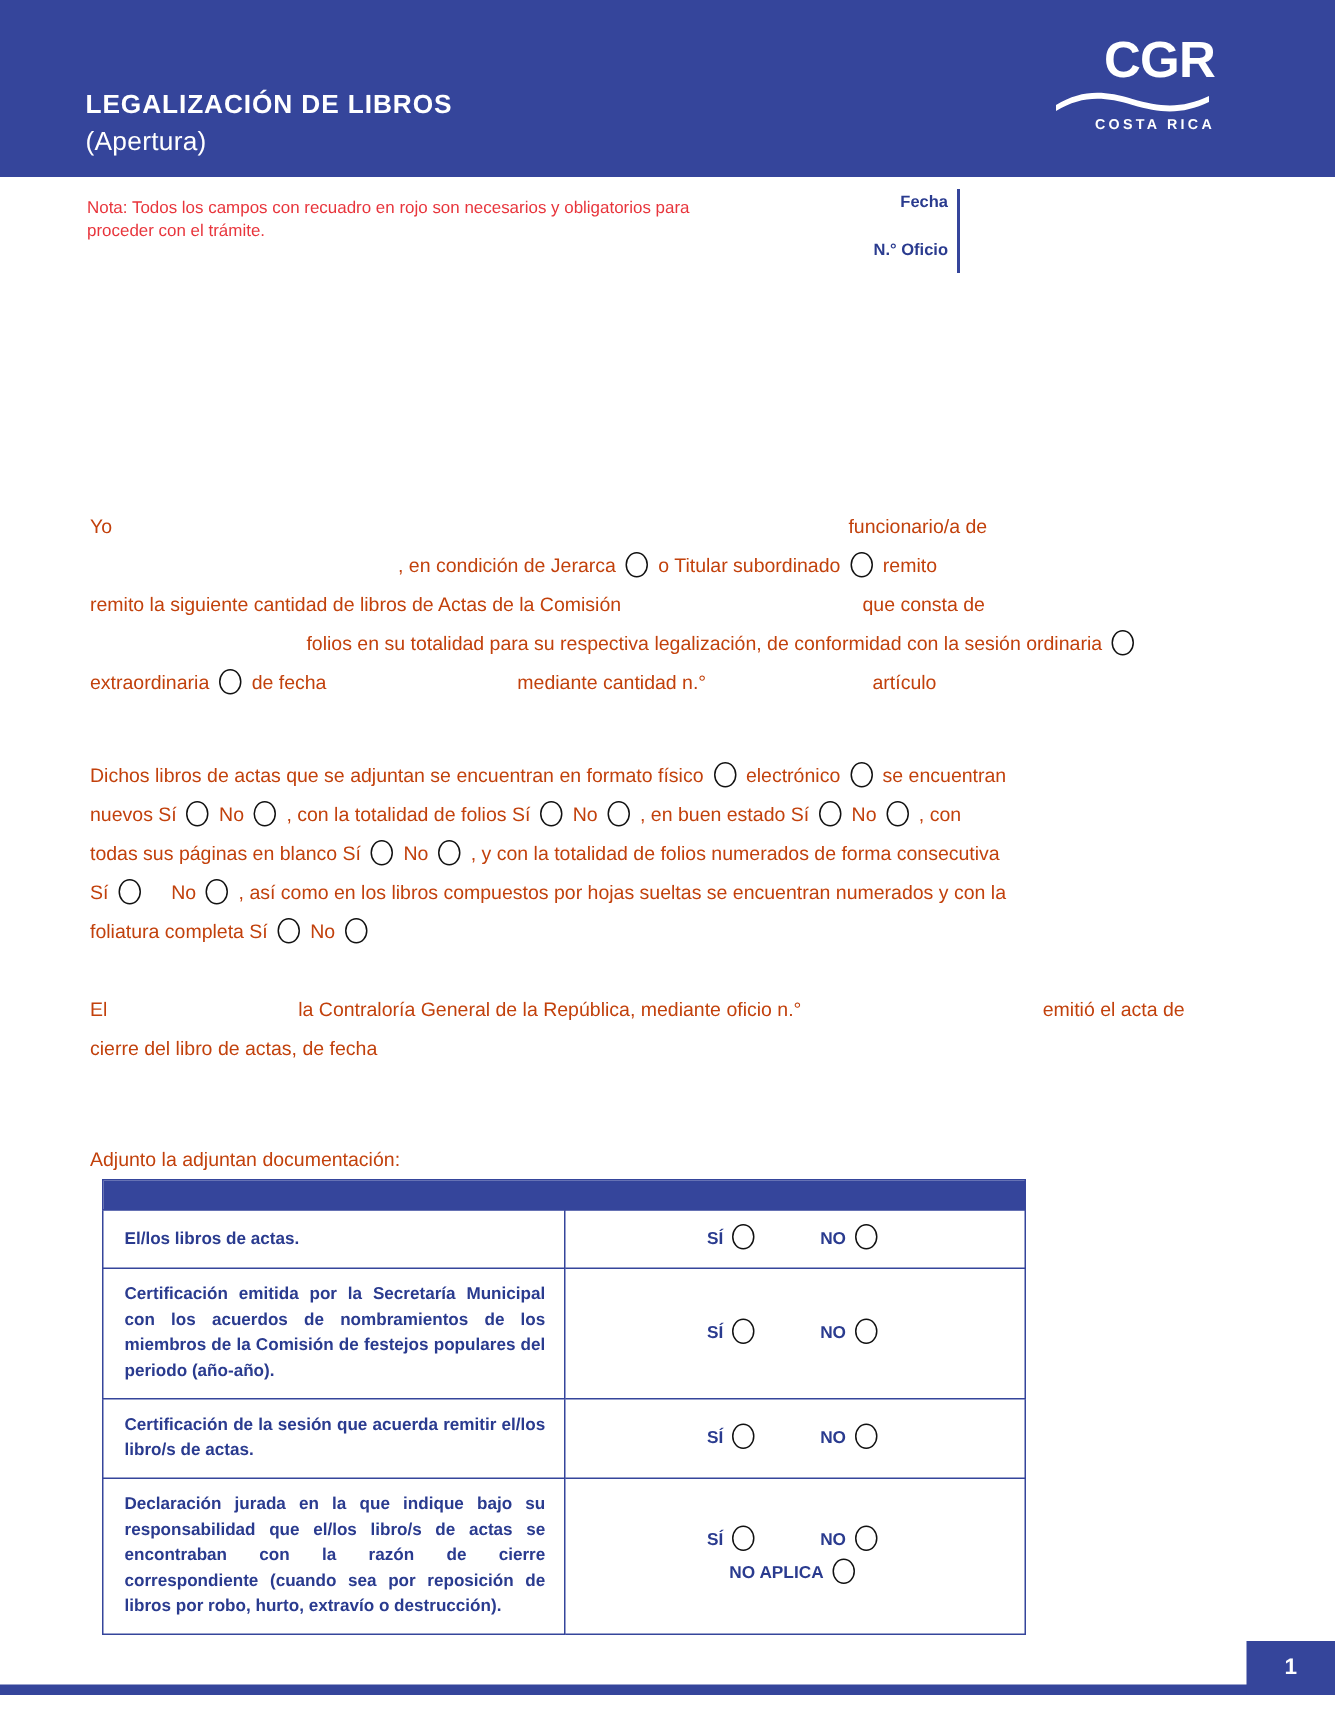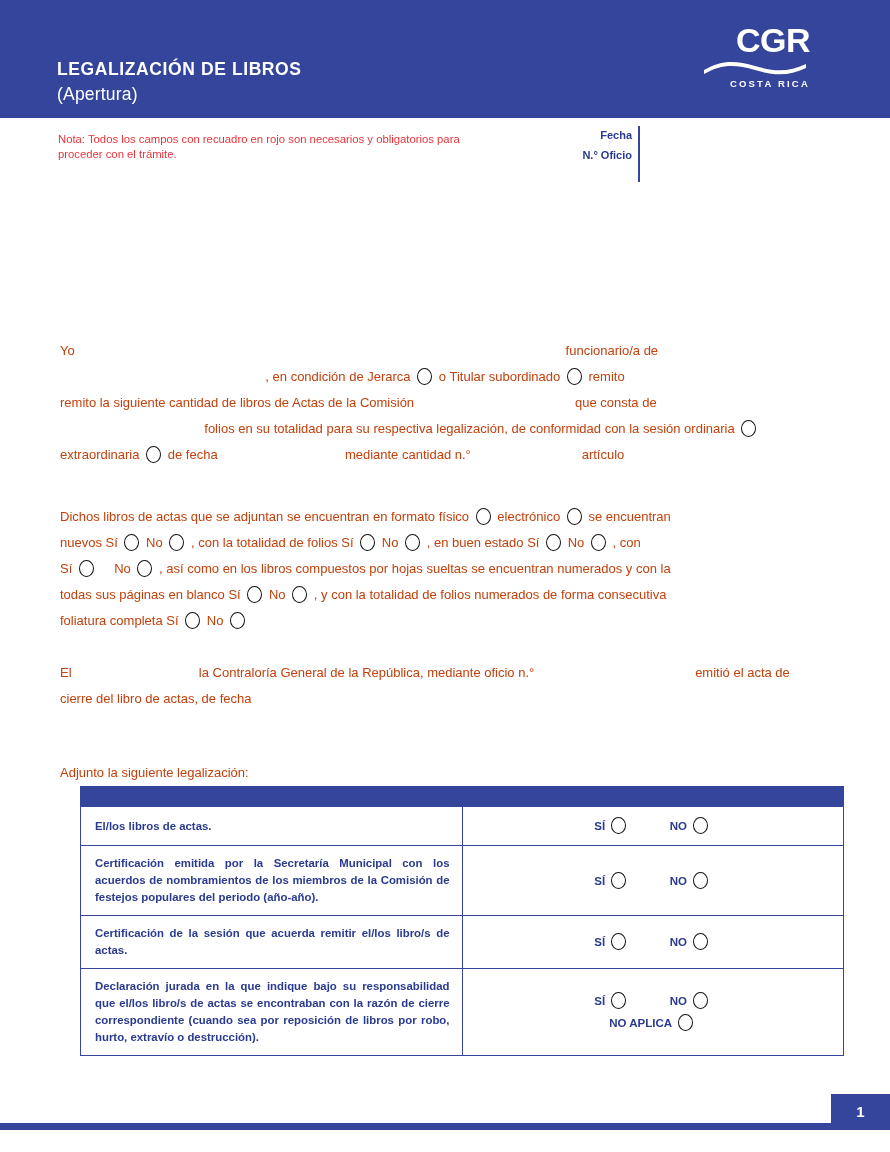--- a/index.html
+++ b/index.html
@@ -97,7 +97,7 @@
     white-space: nowrap;
   }
   .fecha-label.l1 { top: 3px; }
-  .fecha-label.l2 { top: 23px; }
+  .fecha-label.l2 { top: 35px; }
   .fecha-rule {
     position: absolute;
     left: 118px;

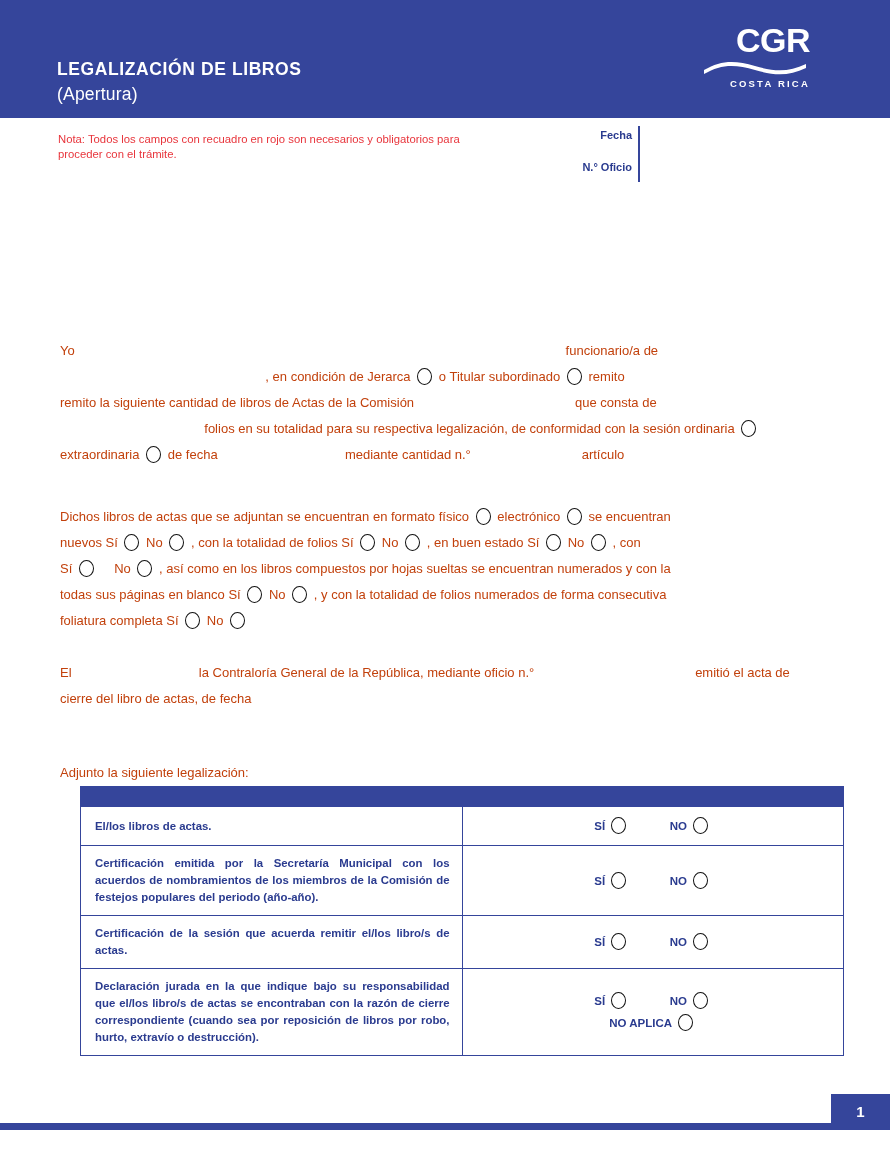--- a/index.html
+++ b/index.html
@@ -313,20 +313,20 @@
     </span>
 
     <span class="row-line">
+      <span>todas sus páginas en blanco Sí</span>
+      <span class="radio"></span>
+      <span>No</span>
+      <span class="radio"></span>
+      <span>, y con la totalidad de folios numerados de forma consecutiva</span>
+    </span>
+
+    <span class="row-line">
       <span>Sí</span>
       <span class="radio"></span>
       <span class="opt-pre"></span>
       <span>No</span>
       <span class="radio"></span>
       <span>, así como en los libros compuestos por hojas sueltas se encuentran numerados y con la</span>
-    </span>
-
-    <span class="row-line">
-      <span>todas sus páginas en blanco Sí</span>
-      <span class="radio"></span>
-      <span>No</span>
-      <span class="radio"></span>
-      <span>, y con la totalidad de folios numerados de forma consecutiva</span>
     </span>
 
     <span class="row-line">

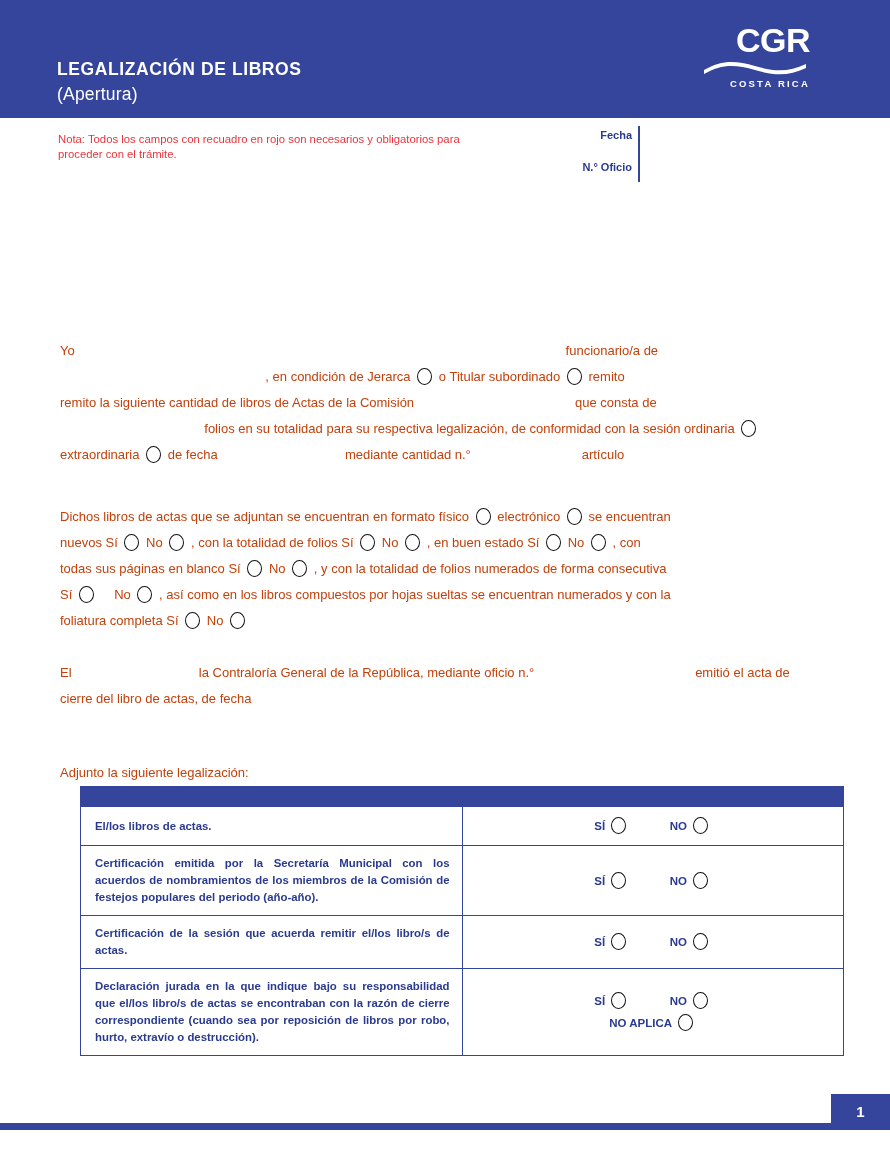--- a/index.html
+++ b/index.html
@@ -353,7 +353,7 @@
   </div>
 
   <div class="body-text p4">
-    <span class="row-line">Adjunto la siguiente legalización:</span>
+    <span class="row-line">Adjunto la adjuntan documentación:</span>
   </div>
 
   <table class="doc-table">

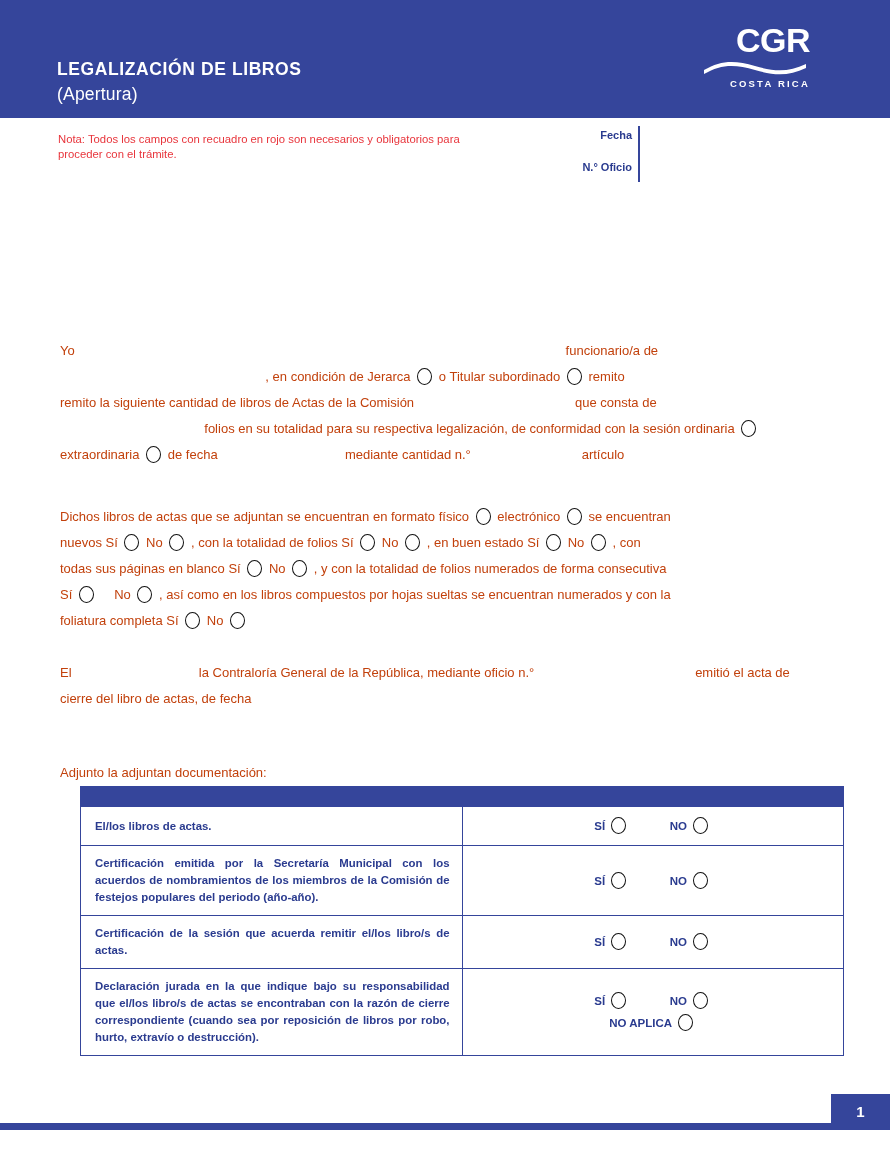--- a/index.html
+++ b/index.html
@@ -157,9 +157,9 @@
   
   .doc-table {
     position: absolute;
-    left: 80px;
+    left: 68px;
     top: 786px;
-    width: 764px;
+    width: 616px;
     border-collapse: collapse;
     table-layout: fixed;
   }

